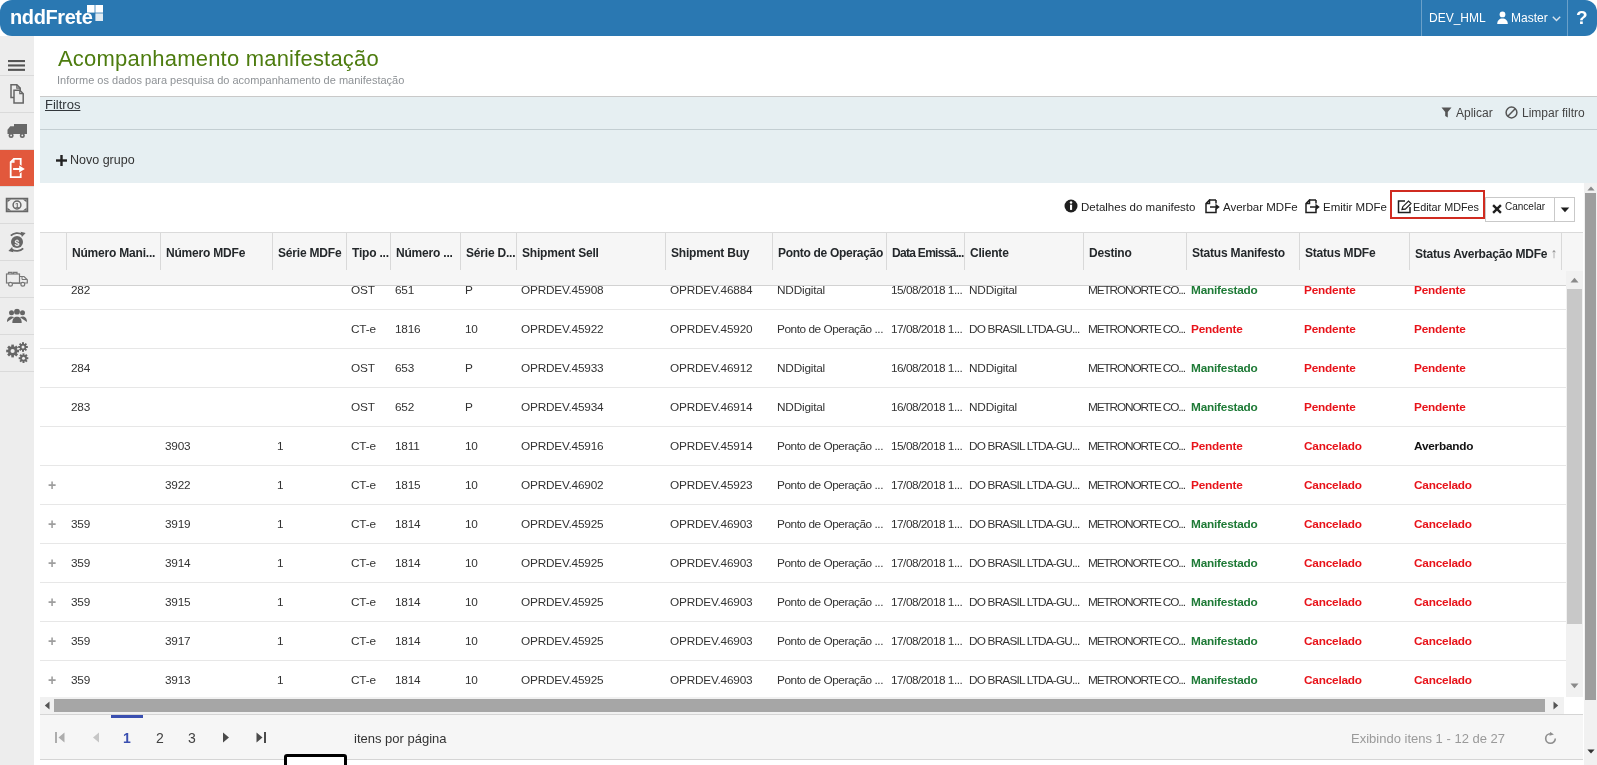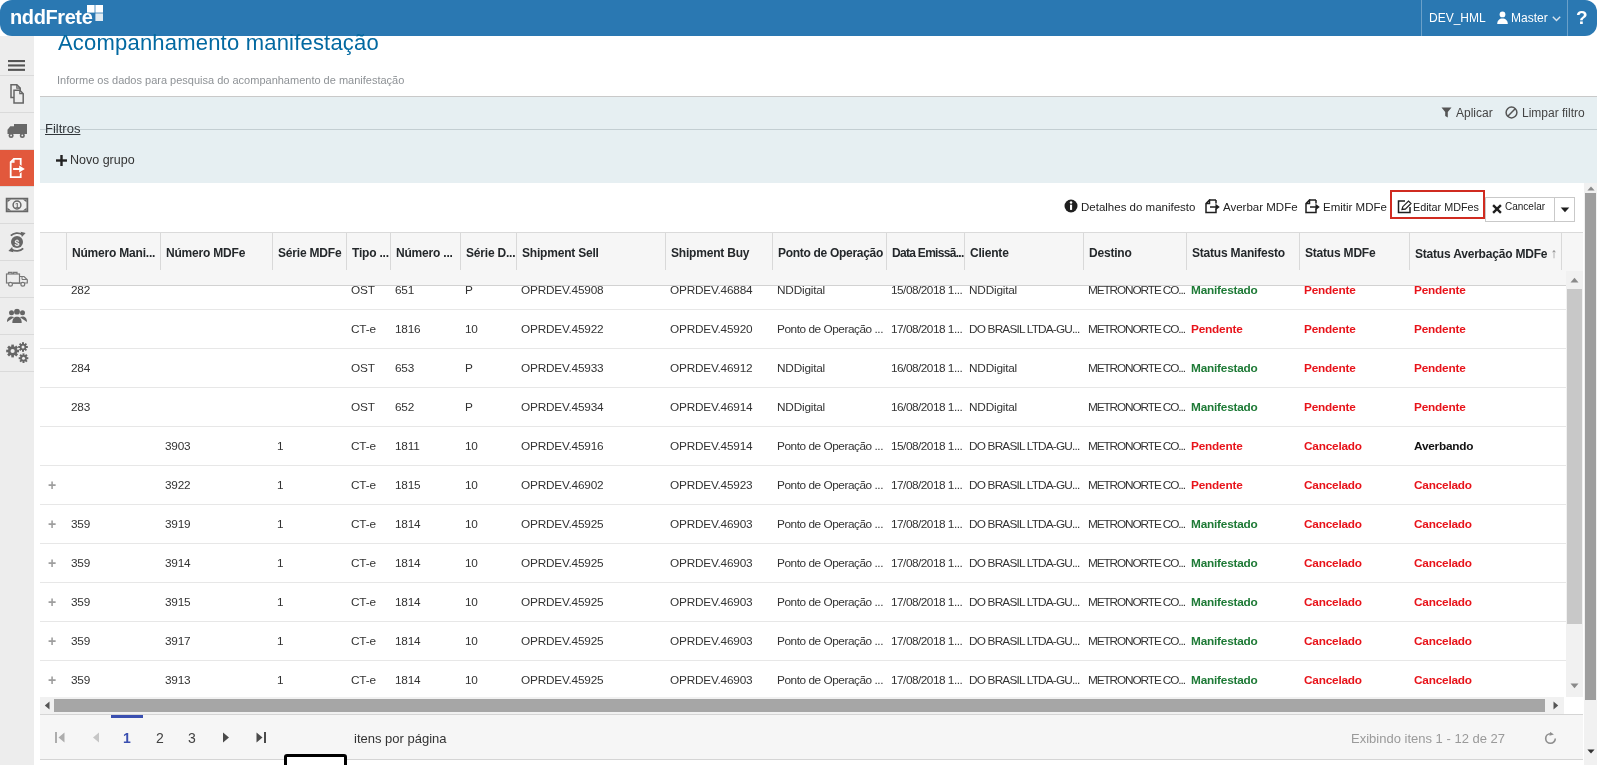--- a/index.html
+++ b/index.html
@@ -20,7 +20,7 @@
 .sbactive { background:#e2583c; }
 .sbitem svg { position:absolute; left:50%; top:50%; transform:translate(-50%,-50%); }
 
-#title { position:absolute; left:58px; top:30px; font-size:22px; color:#0369a1; font-weight:400; letter-spacing:0.2px;}
+#title { position:absolute; left:58px; top:46px; font-size:22px; color:#4d7c0f; font-weight:400; letter-spacing:0.2px;}
 #subtitle { position:absolute; left:57px; top:74px; font-size:11px; color:#8e9296; }
 
 #filters { position:absolute; left:40px; top:96px; width:1557px; height:87px; background:#e6eff2; border-top:1px solid #c9c9c9; }

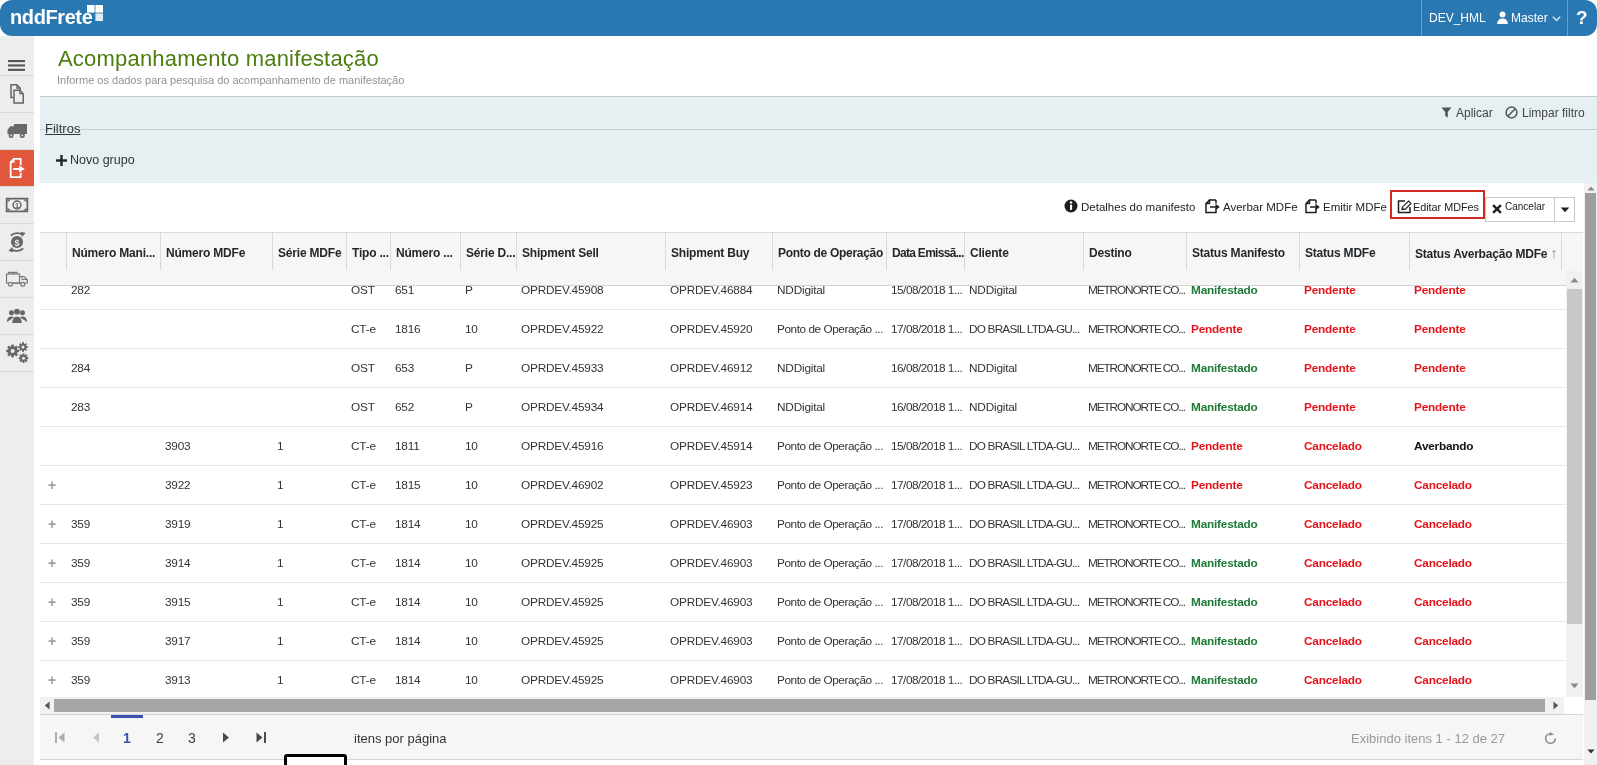--- a/index.html
+++ b/index.html
@@ -25,7 +25,7 @@
 
 #filters { position:absolute; left:40px; top:96px; width:1557px; height:87px; background:#e6eff2; border-top:1px solid #c9c9c9; }
 #filterbar { position:absolute; left:0; top:0; width:1557px; height:33px; border-bottom:1px solid #c3ced2; }
-#filterbar .lbl { position:absolute; left:5px; top:24px; font-size:13px; color:#32373b;text-decoration:underline; }
+#filterbar .lbl { position:absolute; left:5px; top:0; font-size:13px; color:#32373b;text-decoration:underline; }
 .flink { position:absolute; top:9px; font-size:12px; color:#444; white-space:nowrap; }
 #novogrupo { position:absolute; left:30px; top:56px; font-size:12.5px; color:#333; }
 

